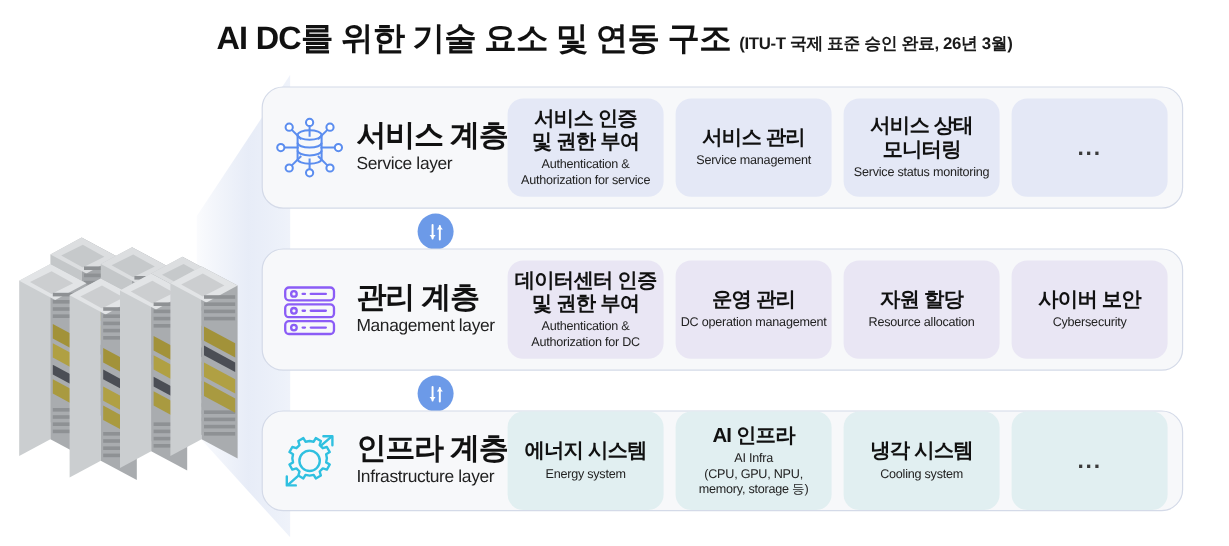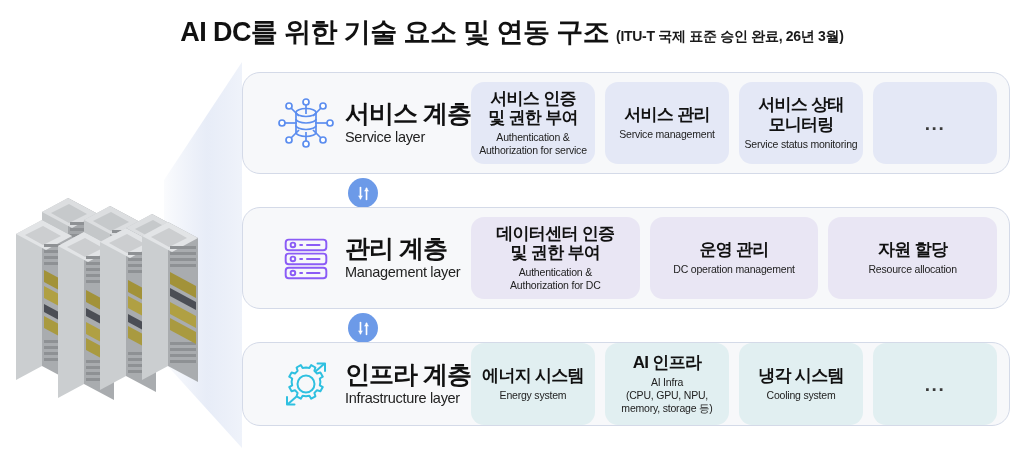--- a/index.html
+++ b/index.html
@@ -59,7 +59,7 @@
   
   .layer-panel {
     position: absolute;
-    left: 242px;
+    left: 218px;
     width: 768px;
     border-radius: 18px;
     background: #f7f8fa;
@@ -67,7 +67,7 @@
     box-sizing: border-box;
     display: flex;
     align-items: center;
-    padding: 0 12px 0 32px;
+    padding: 0 12px 0 8px;
   }
   #panel-service { top: 72px;  height: 102px; }
   #panel-management { top: 207px; height: 102px; }

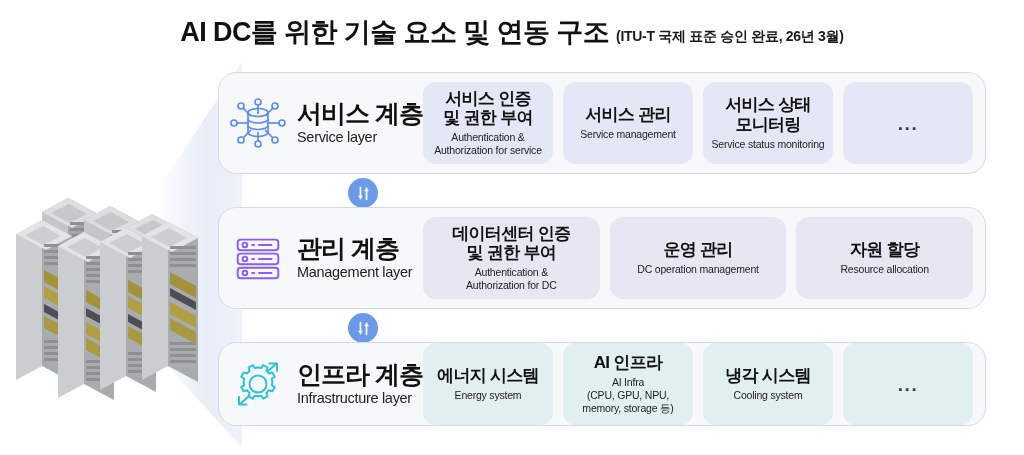--- a/index.html
+++ b/index.html
@@ -458,6 +458,10 @@
       <span class="card-ko">자원 할당</span>
       <span class="card-en">Resource allocation</span>
     </div>
+    <div class="card tint-management">
+      <span class="card-ko">사이버 보안</span>
+      <span class="card-en">Cybersecurity</span>
+    </div>
   </div>
 </div>
 

